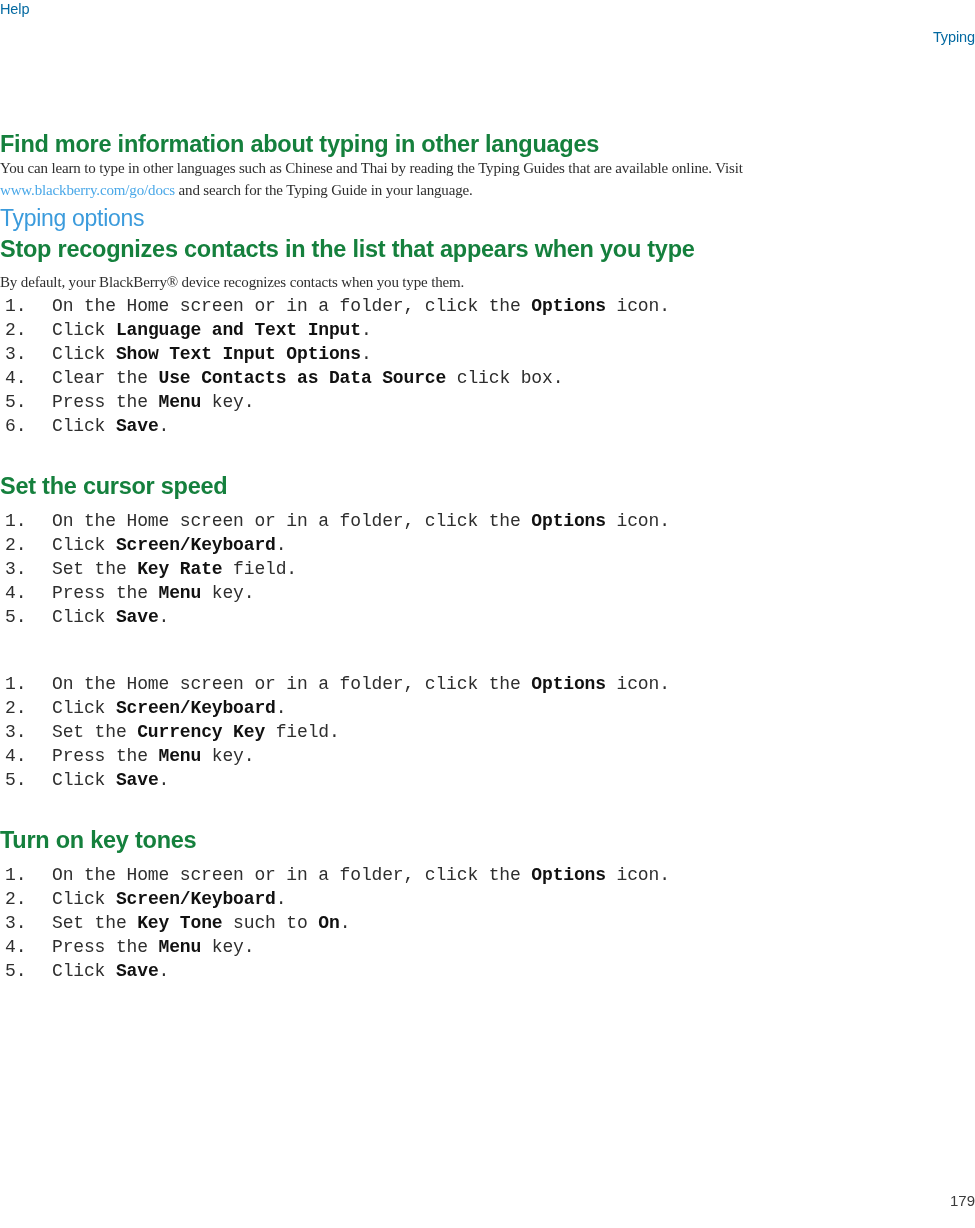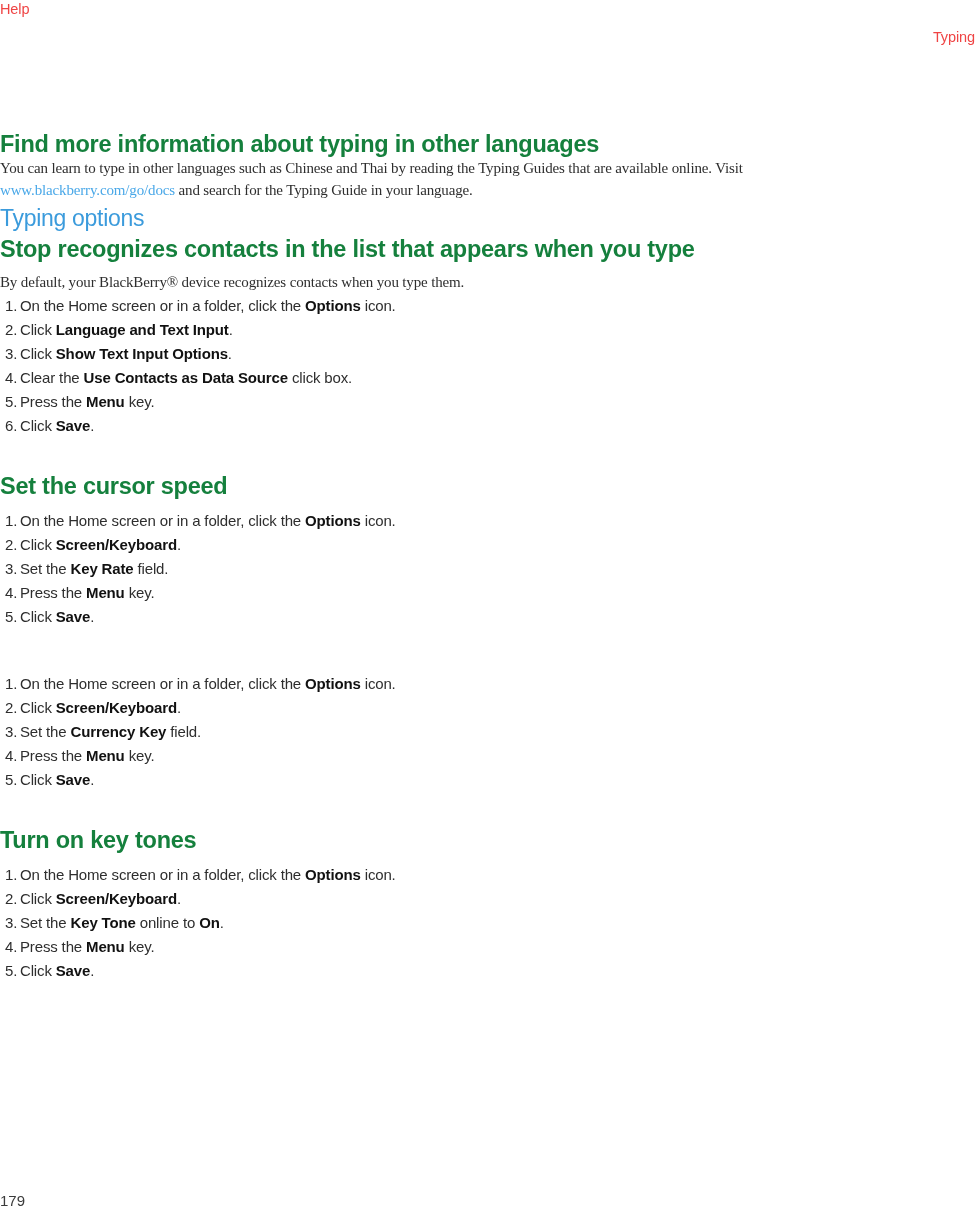--- a/index.html
+++ b/index.html
@@ -38,7 +38,7 @@
   .running-header .rh-right {
     font-size: 14.5px;
     line-height: 18px;
-    color: #ef4444;
+    color: #0369a1;
     font-family: "Liberation Sans", "DejaVu Sans", sans-serif;
     letter-spacing: -0.1px;
   }

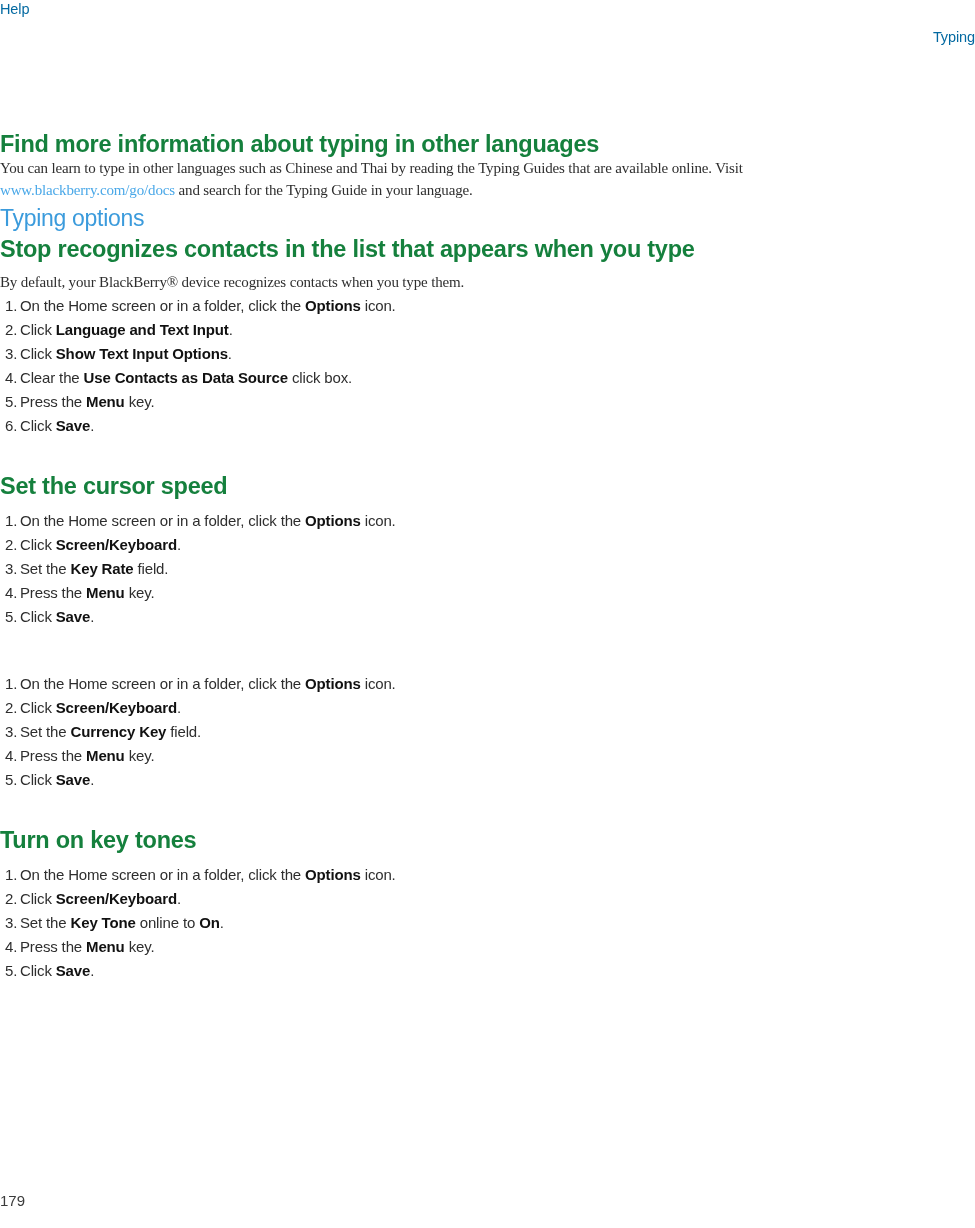--- a/index.html
+++ b/index.html
@@ -104,12 +104,12 @@
   }
   ol.steps > li {
     position: relative;
-    padding-left: 20px;
-    font-size: 15px;
+    padding-left: 52px;
+    font-size: 18px;
     line-height: 24px;
     color: #2e2e2e;
     letter-spacing: -0.15px;
-    font-family: Liberation Sans, sans-serif;
+    font-family: Liberation Mono, monospace;
     font-stretch: condensed;
     counter-increment: stepnum;
   }

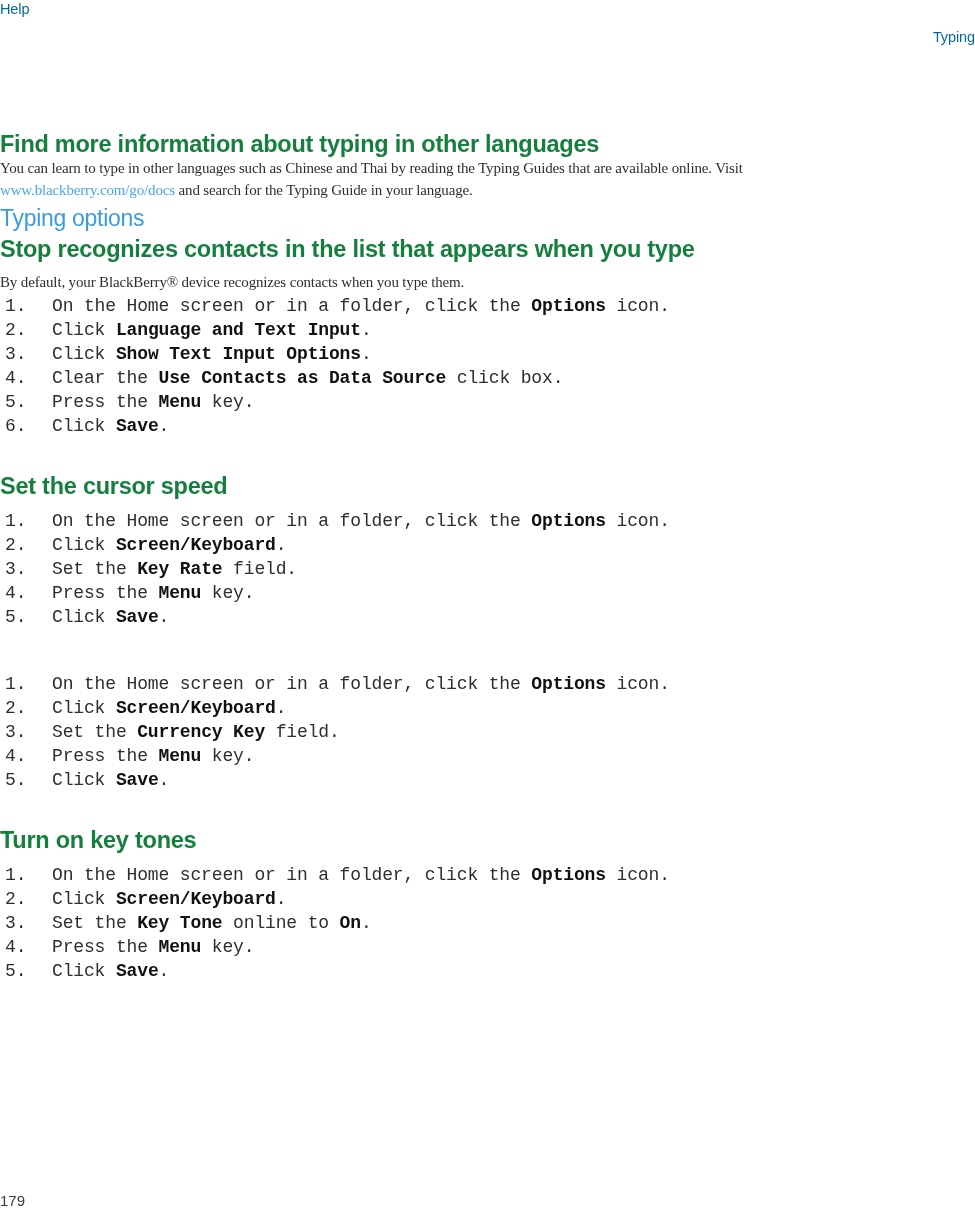--- a/index.html
+++ b/index.html
@@ -213,7 +213,7 @@
           <ol class="steps">
             <li><span>On the Home screen or in a folder, click the </span><b>Options</b><span> icon.</span></li>
             <li><span>Click </span><b>Screen/Keyboard</b><span>.</span></li>
-            <li><span>Set the </span><b>Key Tone</b><span> online to </span><b>On</b><span>.</span></li>
+            <li><span>Set the </span><b>Key Tone</b><span> such to </span><b>On</b><span>.</span></li>
             <li><span>Press the </span><b>Menu</b><span> key.</span></li>
             <li><span>Click </span><b>Save</b><span>.</span></li>
           </ol>

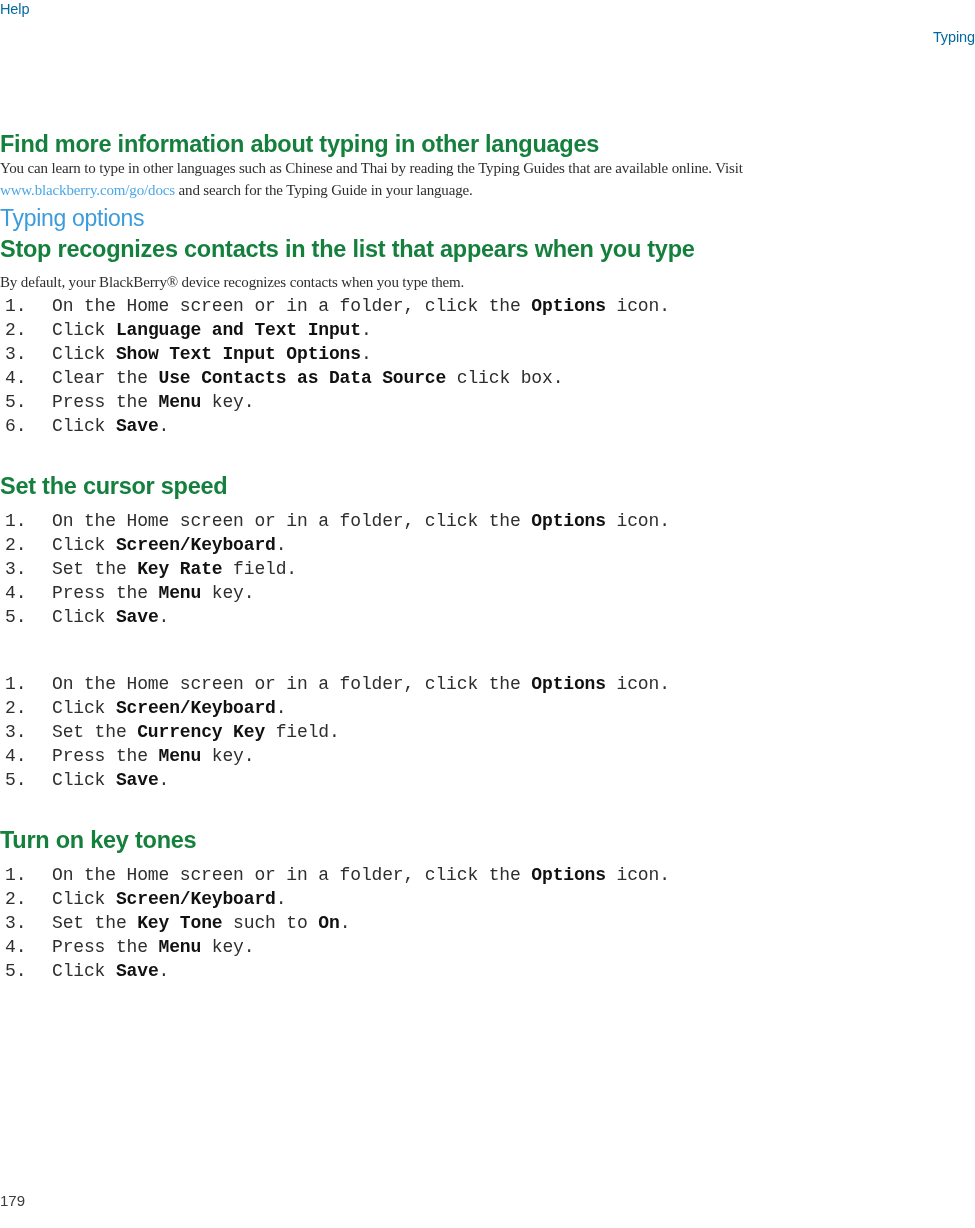--- a/index.html
+++ b/index.html
@@ -143,7 +143,7 @@
     left: 0;
     right: 0px;
     bottom: 18px;
-    text-align: left;
+    text-align: right;
     font-size: 15px;
     line-height: 18px;
     color: #3b3b3b;

